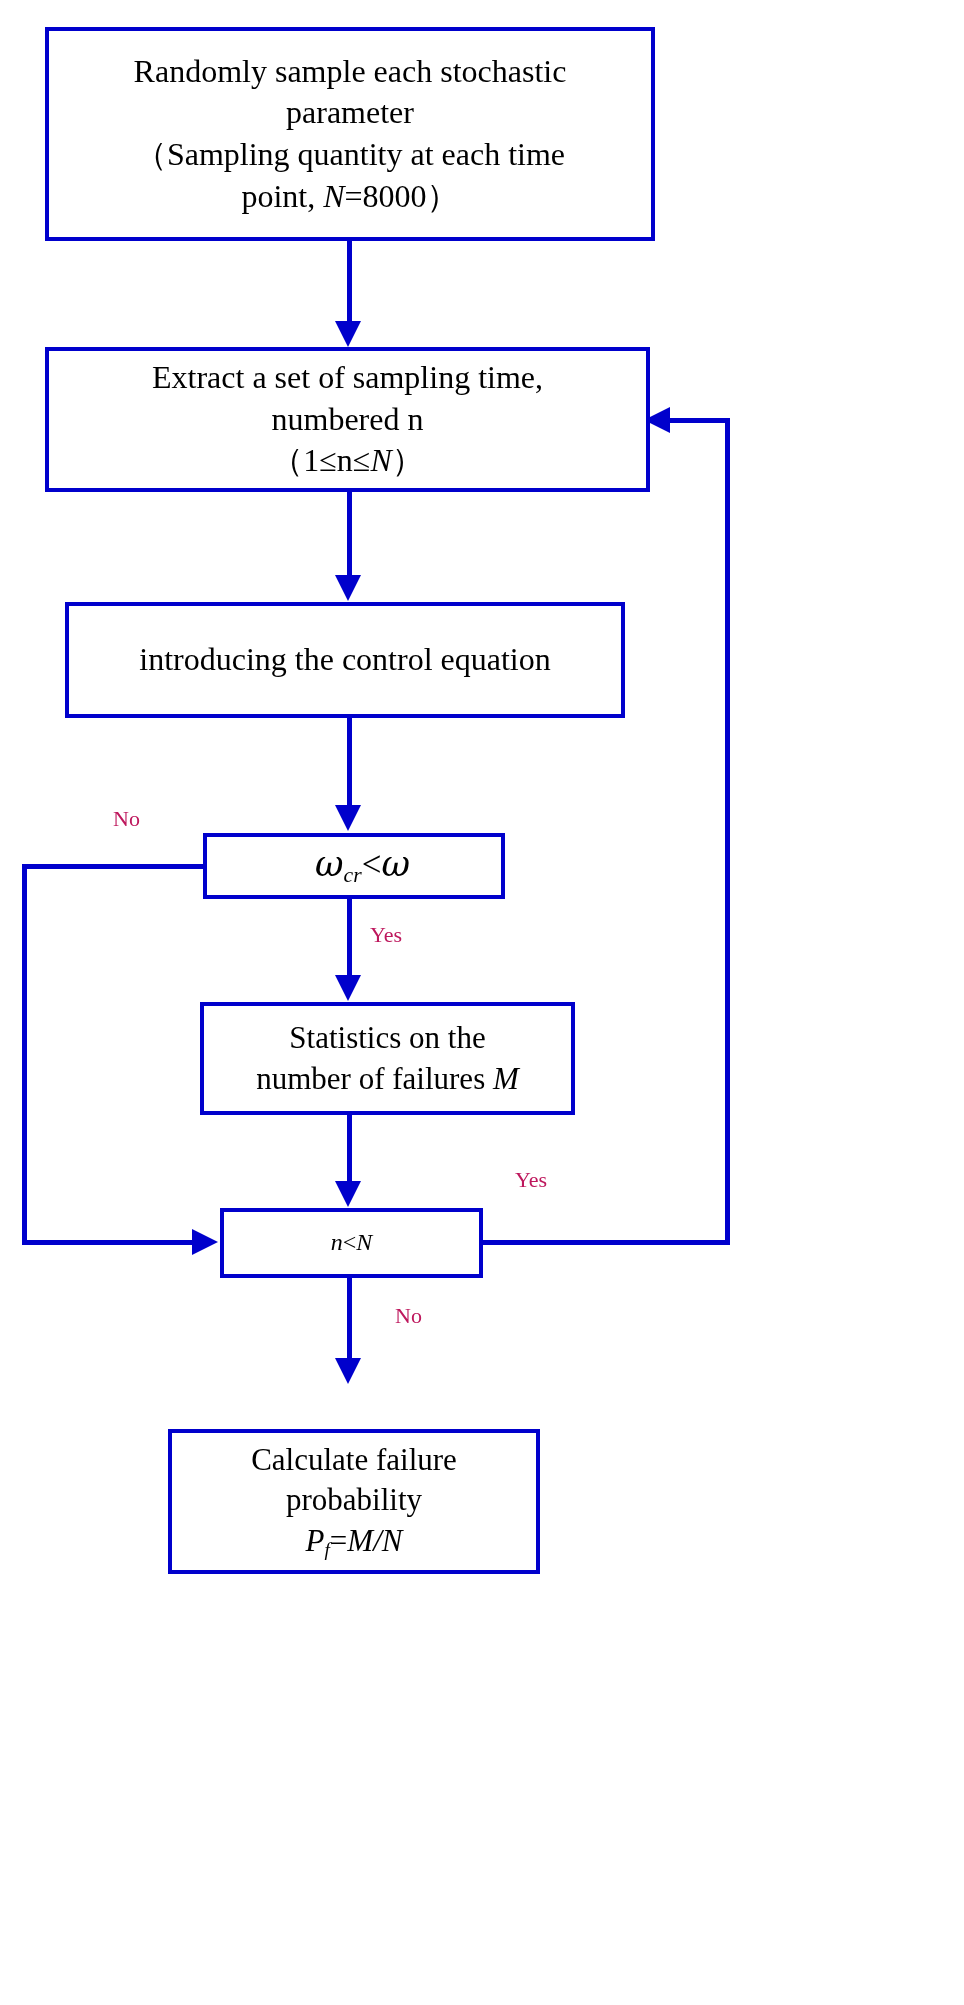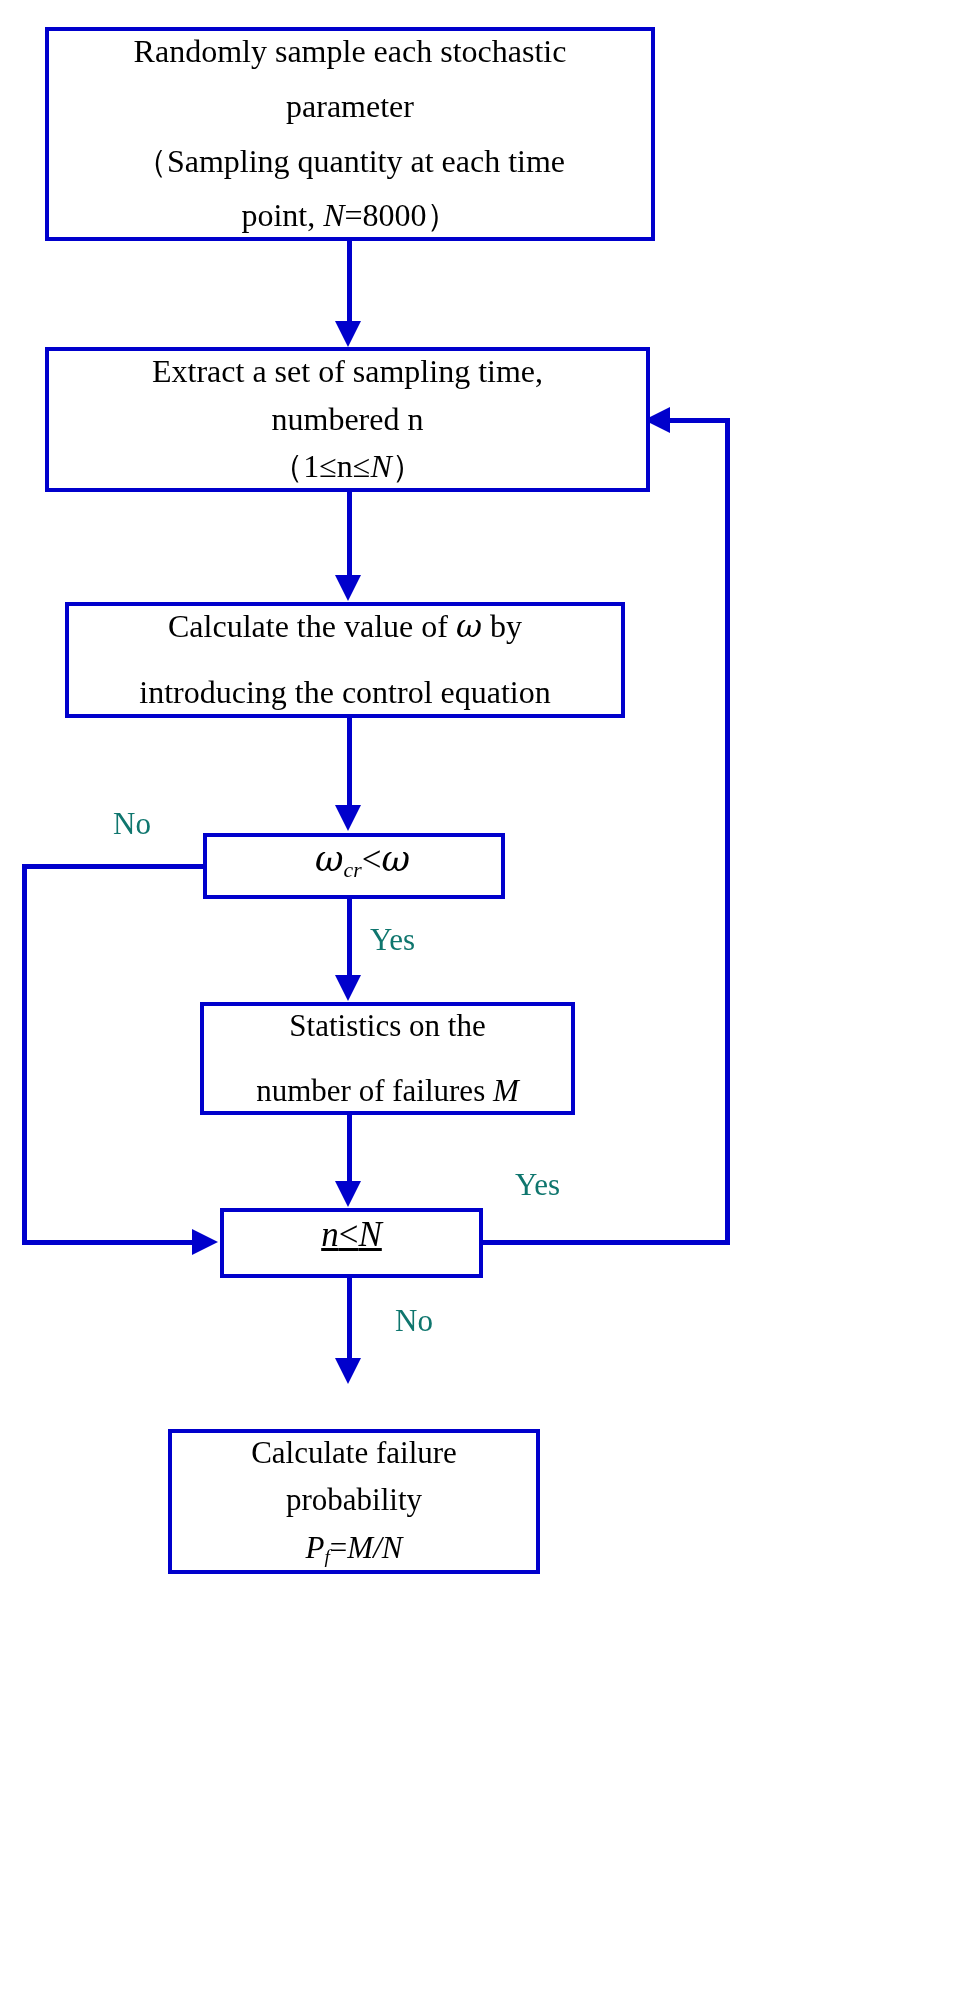--- a/index.html
+++ b/index.html
@@ -28,7 +28,7 @@
     display: flex;
     flex-direction: column;
     align-items: center;
-    justify-content: space-between;
+    justify-content: center;
     text-align: center;
     z-index: 5;
   }

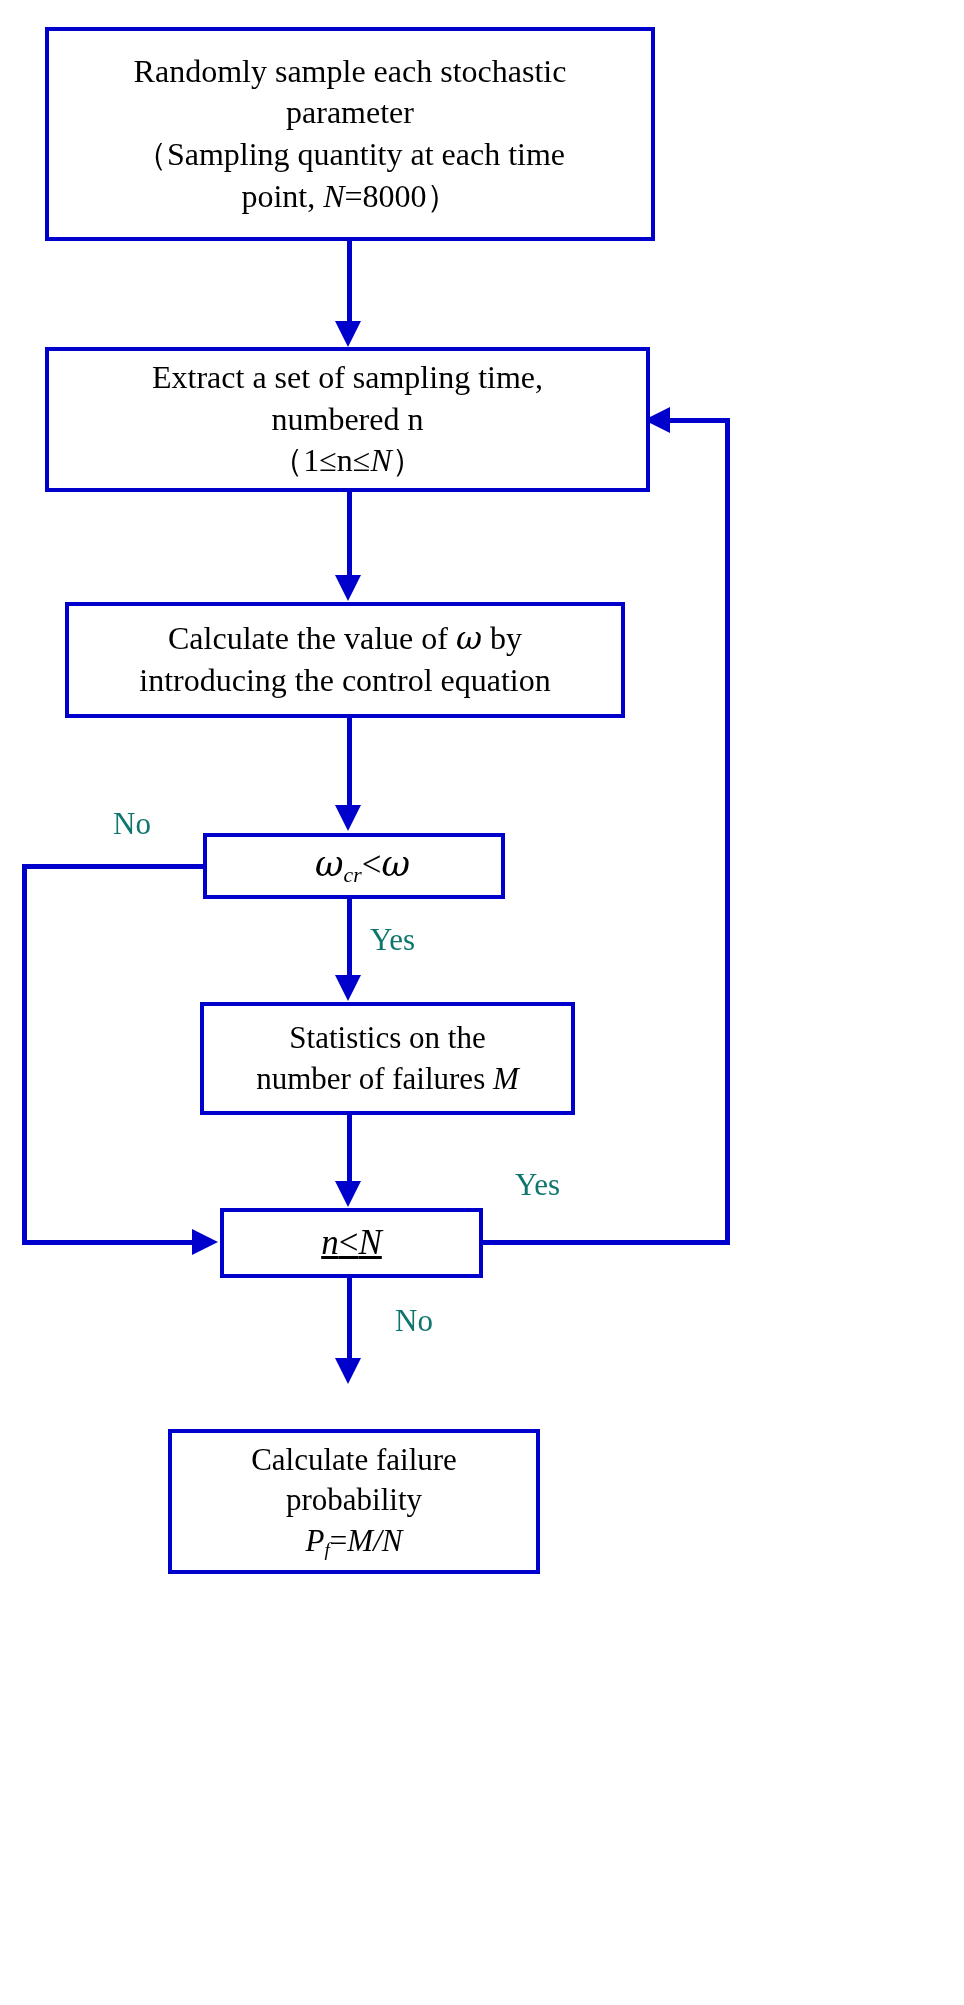--- a/index.html
+++ b/index.html
@@ -113,7 +113,6 @@
   <div class="arrow-down" style="left:335px; top:575px;"></div>
 
   <div class="node big" style="left:65px; top:602px; width:560px; height:116px;">
-    <span class="line"><span>Calculate the value of </span><span class="om">ω</span><span> by</span></span>
     <span class="line">introducing the control equation</span>
   </div>
 

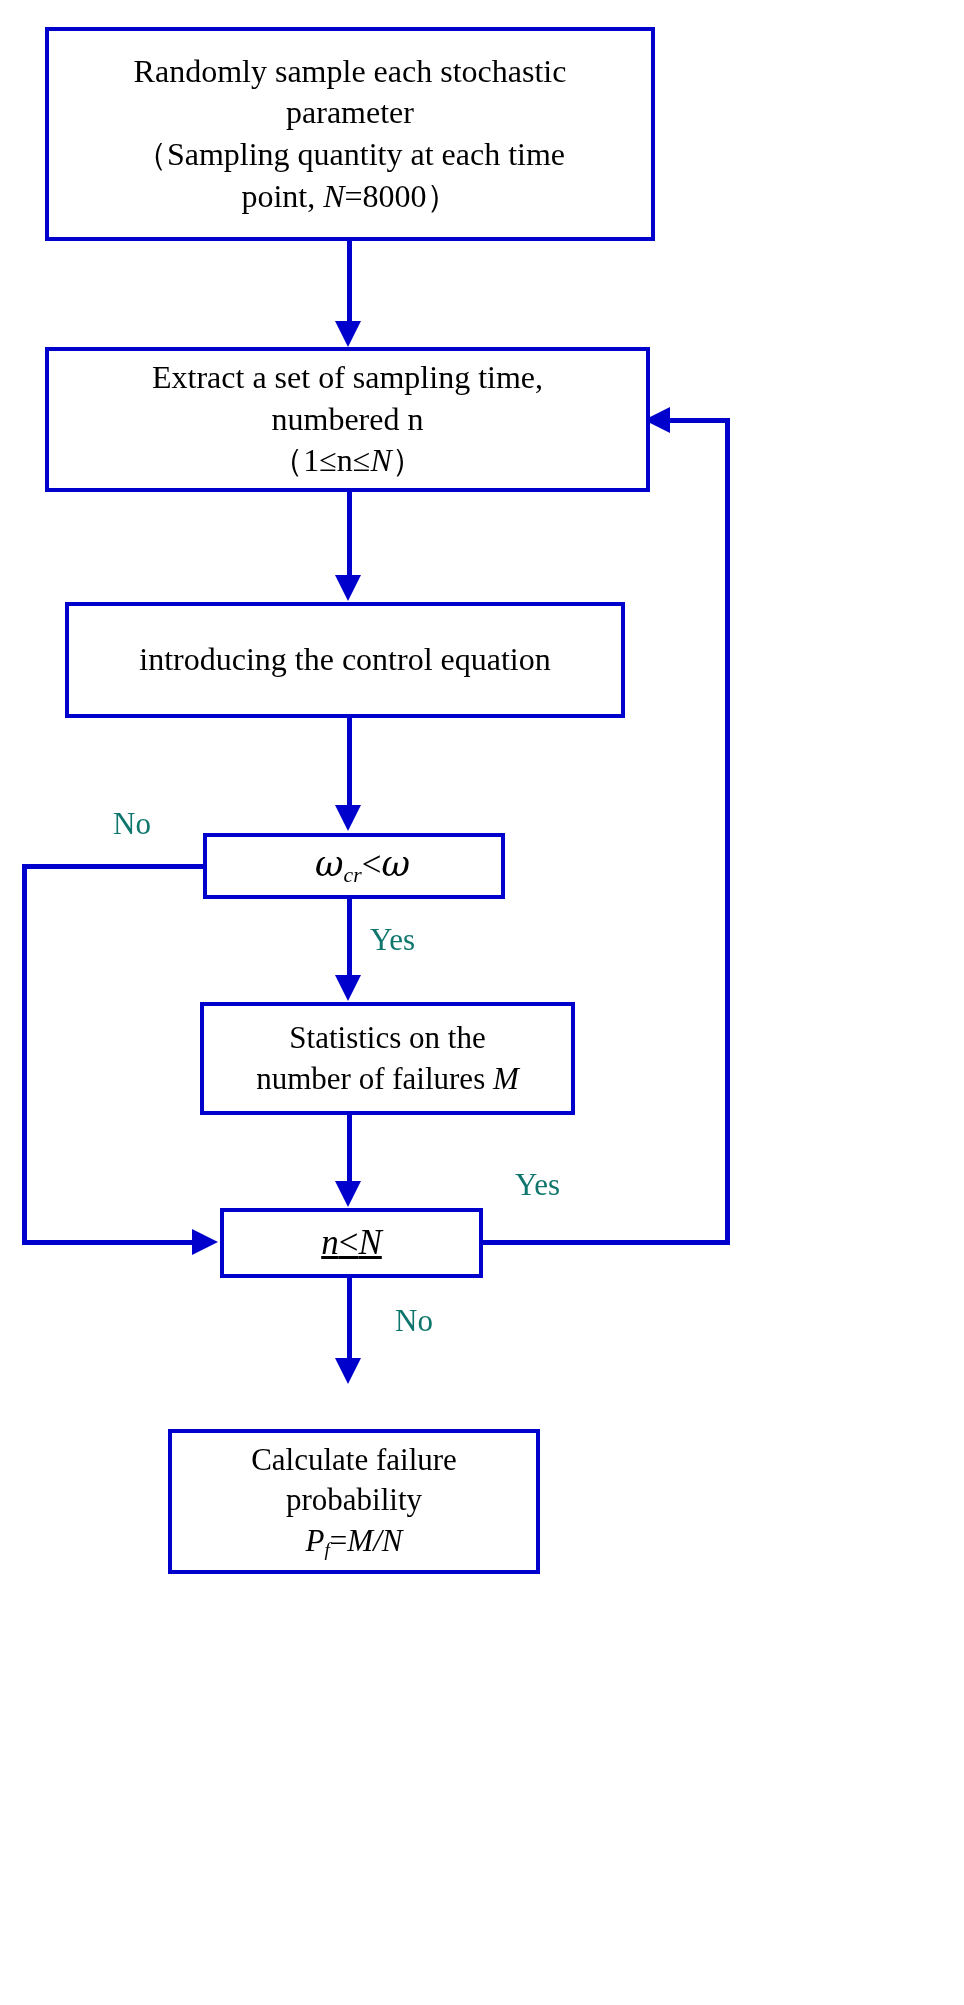--- a/index.html
+++ b/index.html
@@ -81,8 +81,8 @@
   
   .edge-label {
     position: absolute;
-    font-size: 31px;
-    color: #0f766e;
+    font-size: 22px;
+    color: #be185d;
     white-space: nowrap;
     z-index: 6;
     background: transparent;

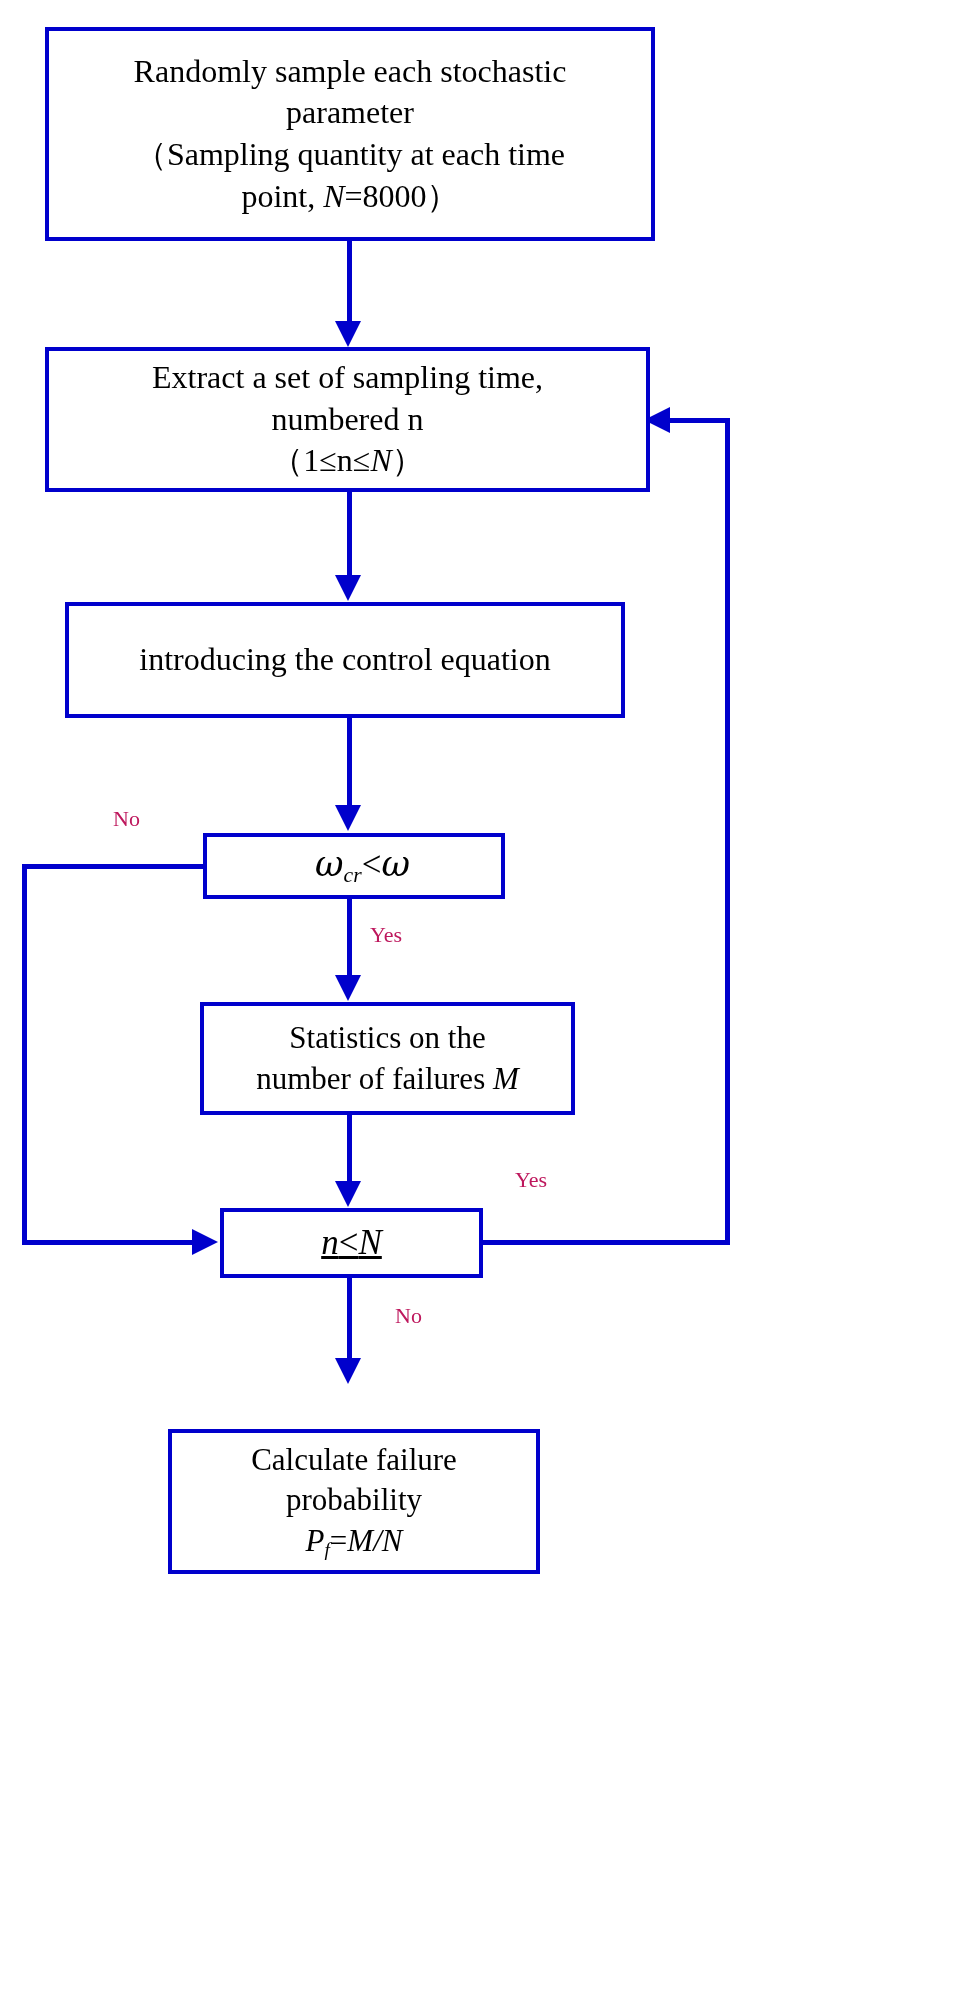--- a/index.html
+++ b/index.html
@@ -144,7 +144,7 @@
   <div class="arrow-down" style="left:335px; top:1181px;"></div>
 
   <div class="node" style="left:220px; top:1208px; width:263px; height:70px;">
-    <span class="line" style="font-size:35px;text-decoration:underline;"><span class="it">n</span><span>&lt;</span><span class="it">N</span></span>
+    <span class="line" style="font-size:24px;"><span class="it">n</span><span>&lt;</span><span class="it">N</span></span>
   </div>
 
   <div class="edge-label" style="left:515px; top:1167px;">Yes</div>

